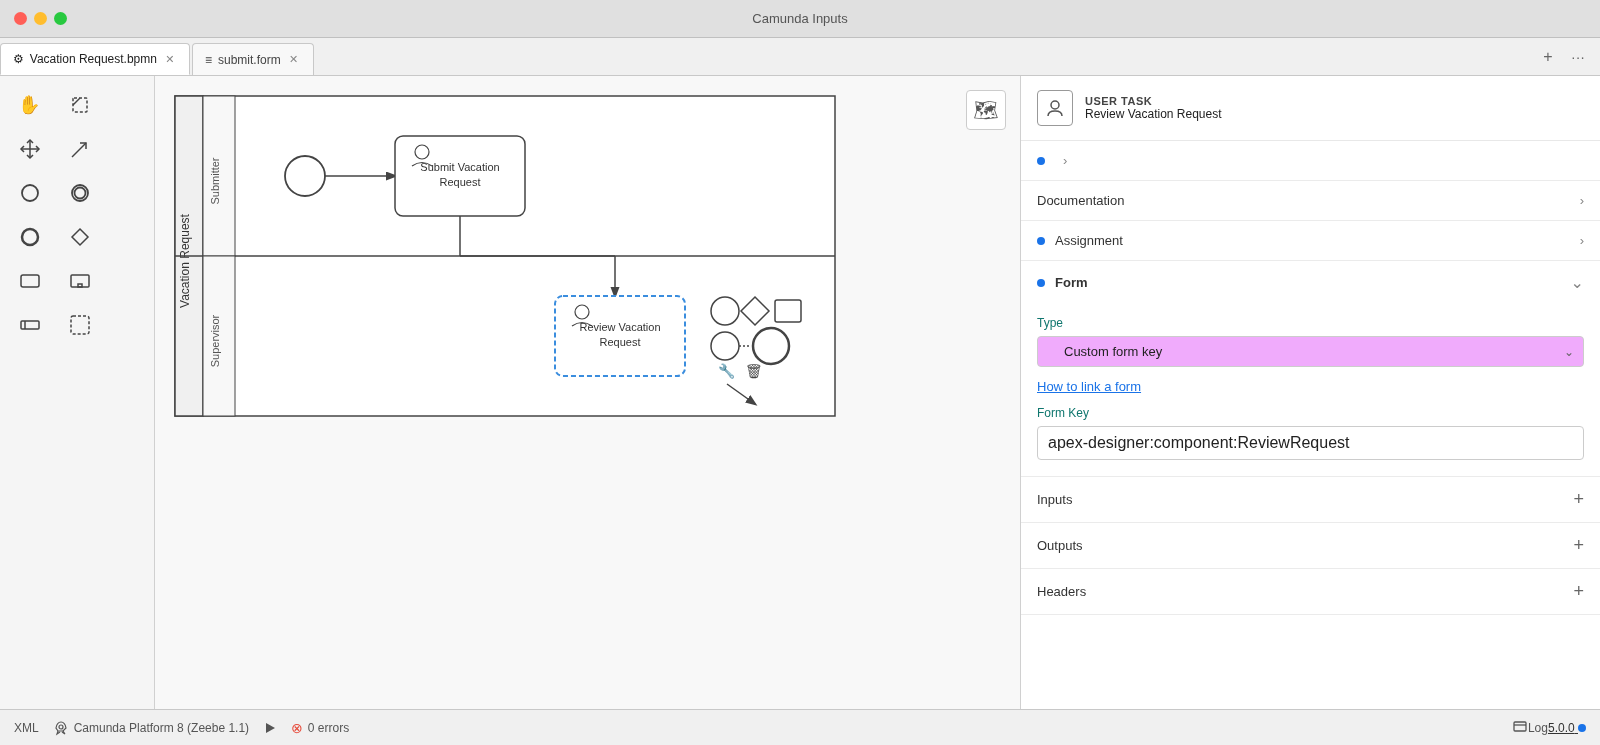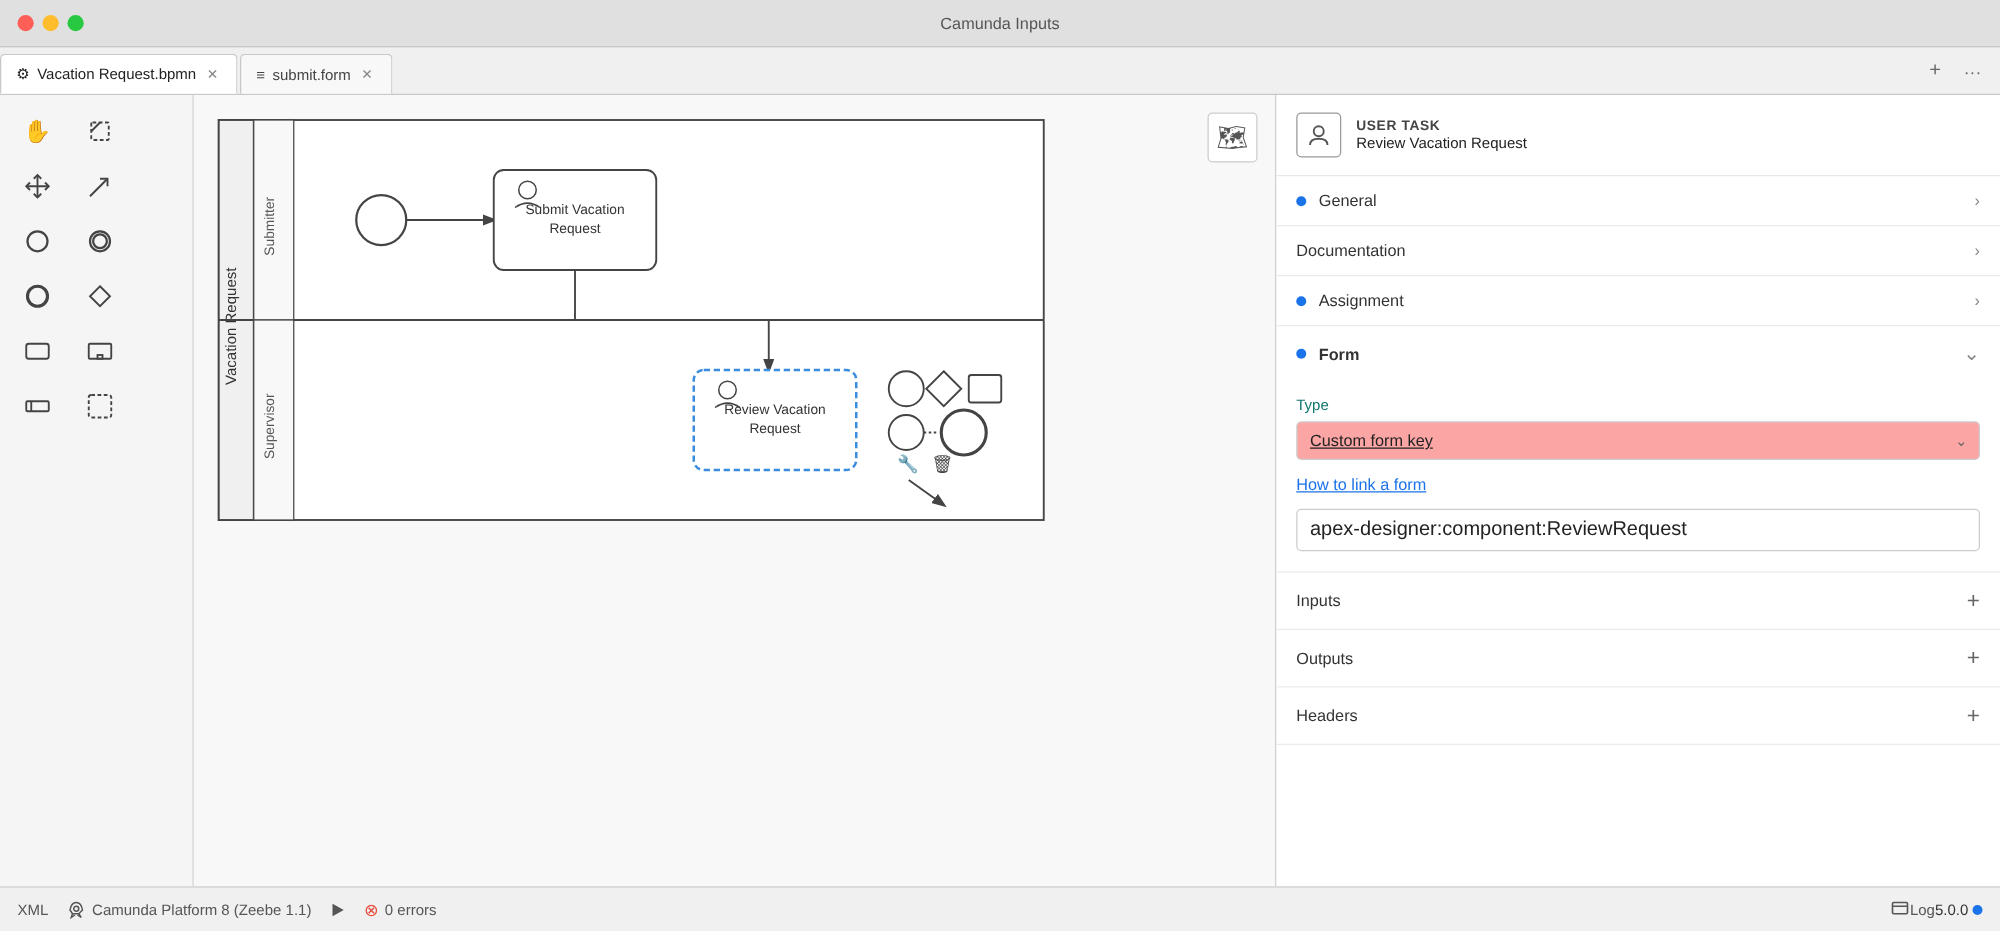--- a/index.html
+++ b/index.html
@@ -497,7 +497,6 @@
 
     <div class="section-row">
       <div class="section-dot"></div>
-      <span class="section-label">General</span>
       <span class="section-chevron">›</span>
     </div>
 

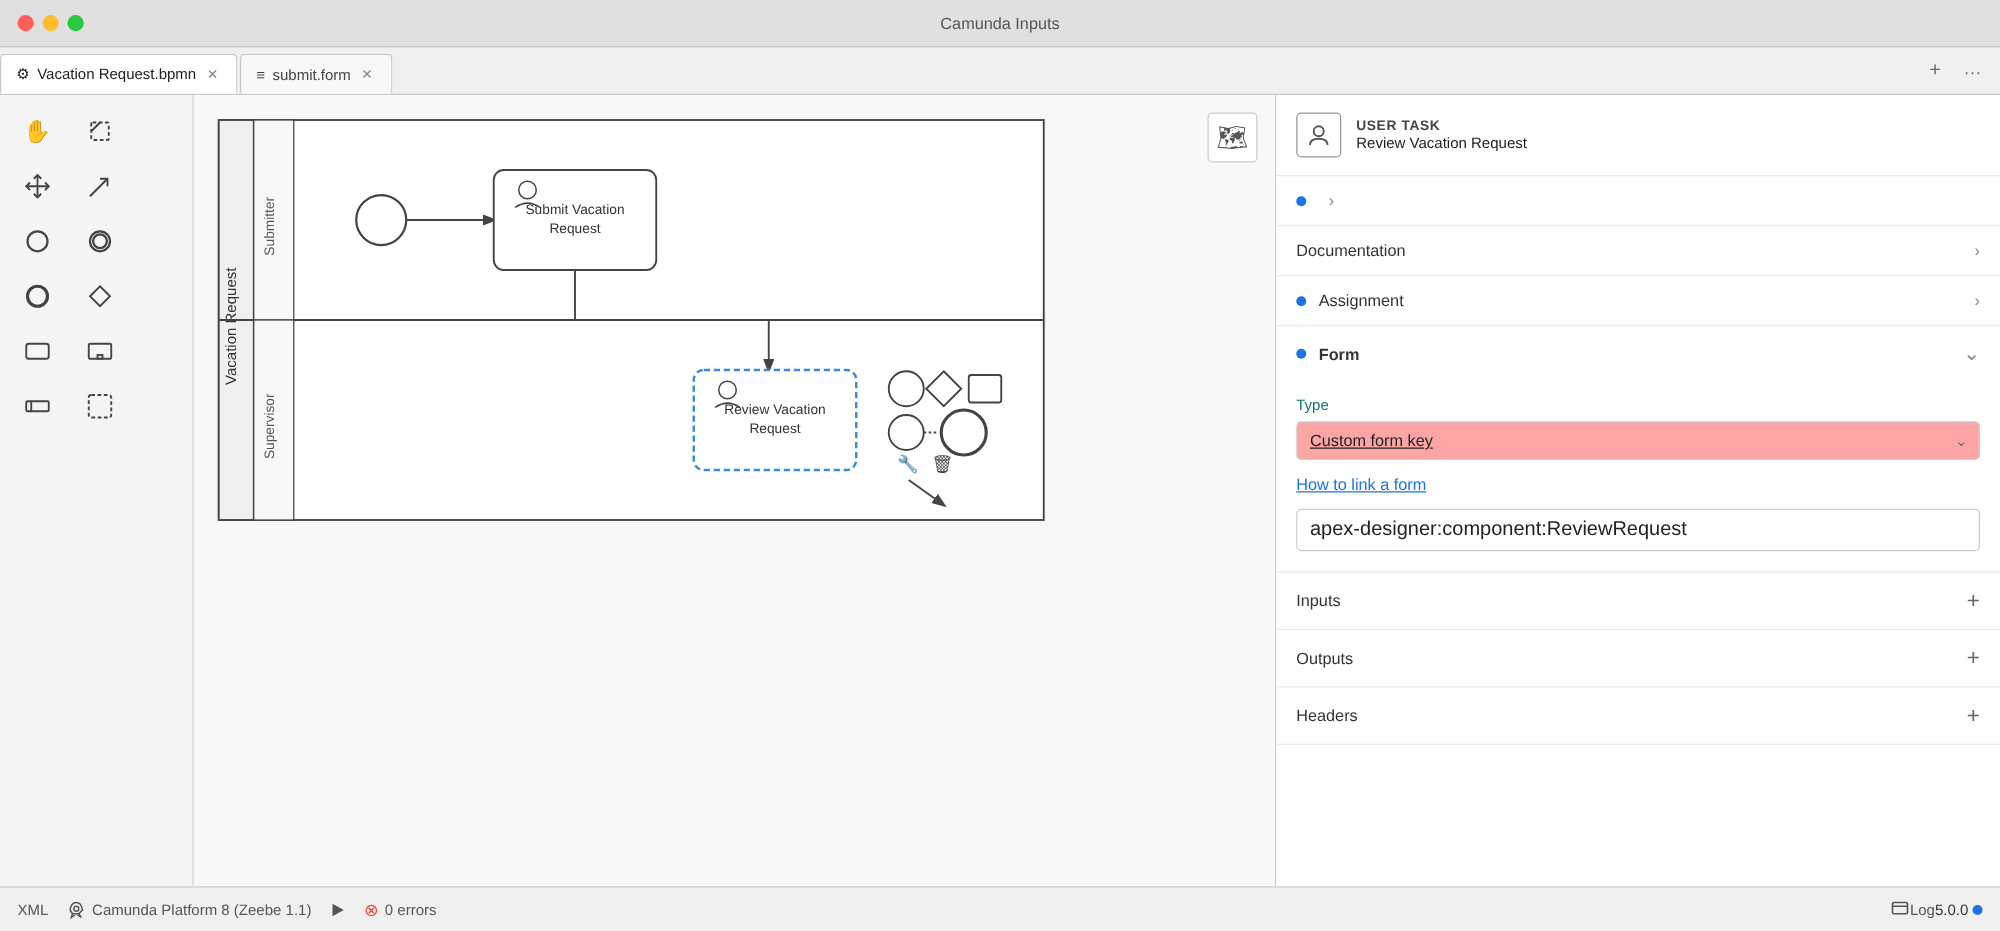--- a/index.html
+++ b/index.html
@@ -233,15 +233,14 @@
     }
     .form-select {
       width: 100%;
-      padding: 7px 32px 7px 10px;
+      padding: 7px 32px 7px 26px;
       border: 1px solid #ccc;
       border-radius: 4px;
-      background: #fca5a5;
+      background: #f0abfc;
       font-size: 13px;
       color: #222;
       appearance: none;
       cursor: pointer;
-      text-decoration: underline;
     }
     .form-select-arrow {
       position: absolute;

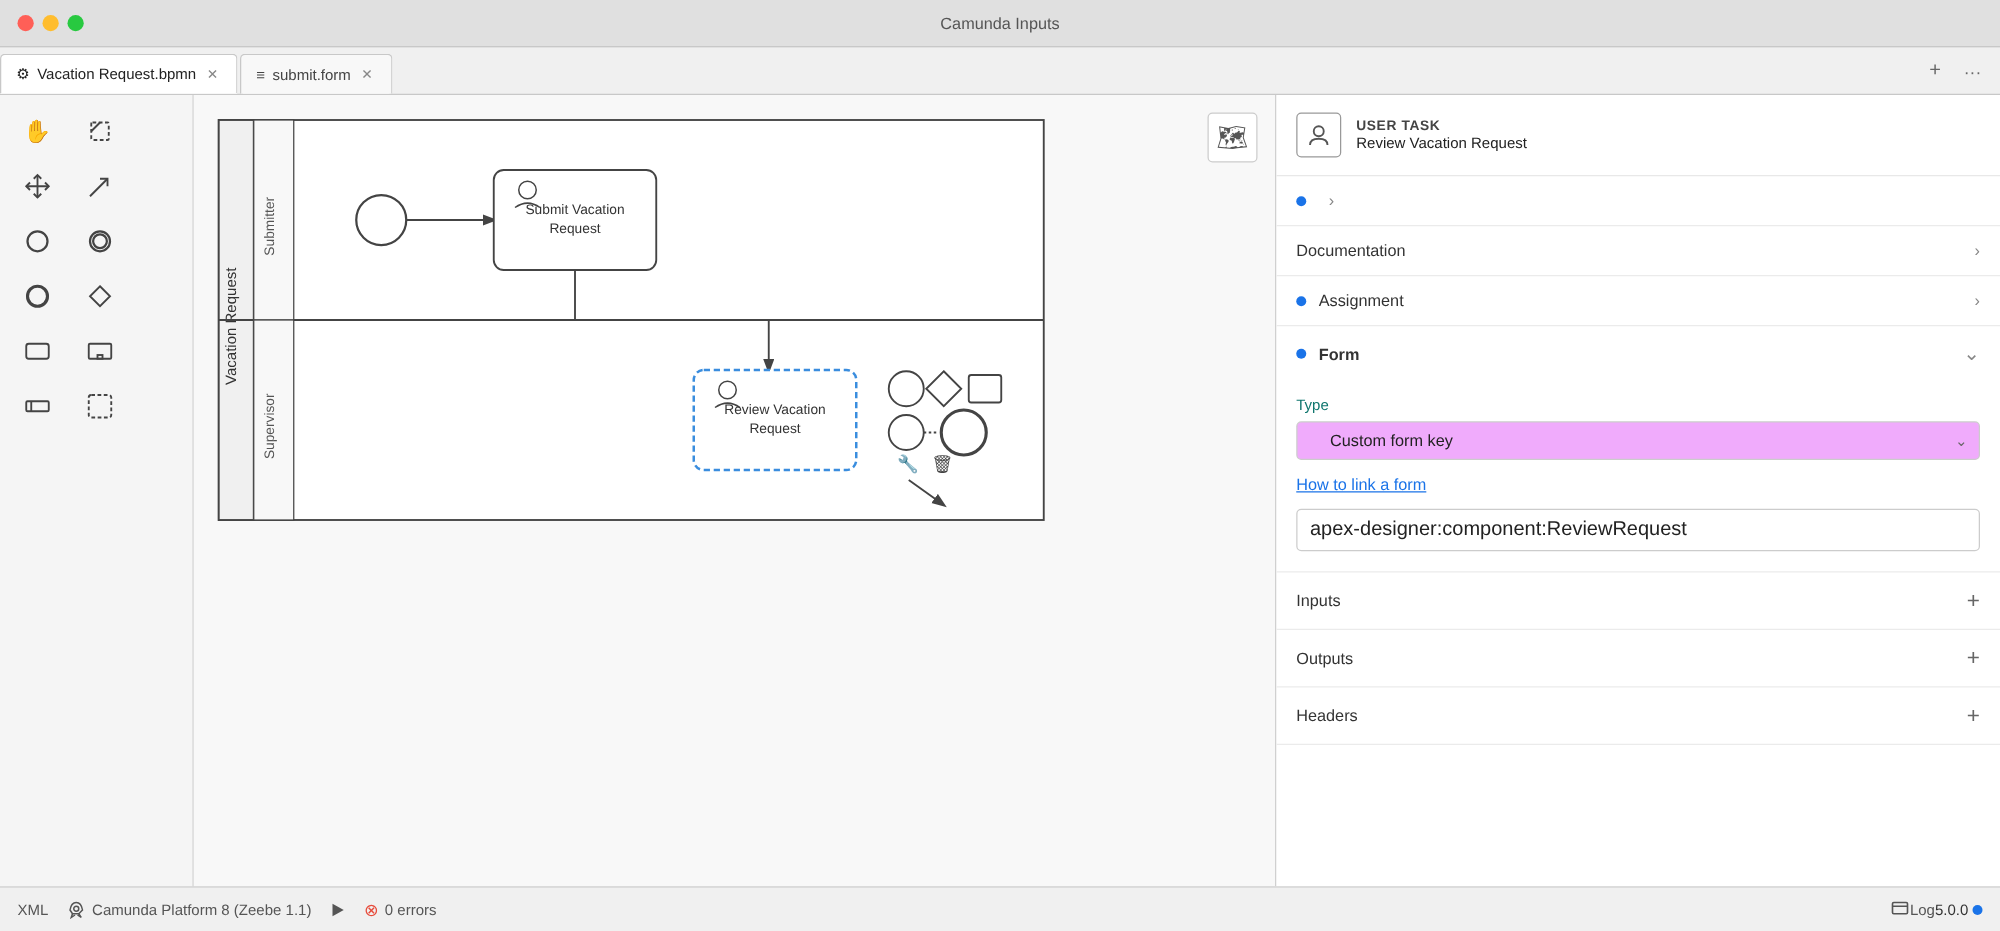--- a/index.html
+++ b/index.html
@@ -527,6 +527,7 @@
           <span class="form-select-arrow">⌄</span>
         </div>
         <a class="form-link">How to link a form</a>
+        <div class="form-field-label">Form Key</div>
         <input class="form-input" type="text" value="apex-designer:component:ReviewRequest" style="">
       </div>
     </div>

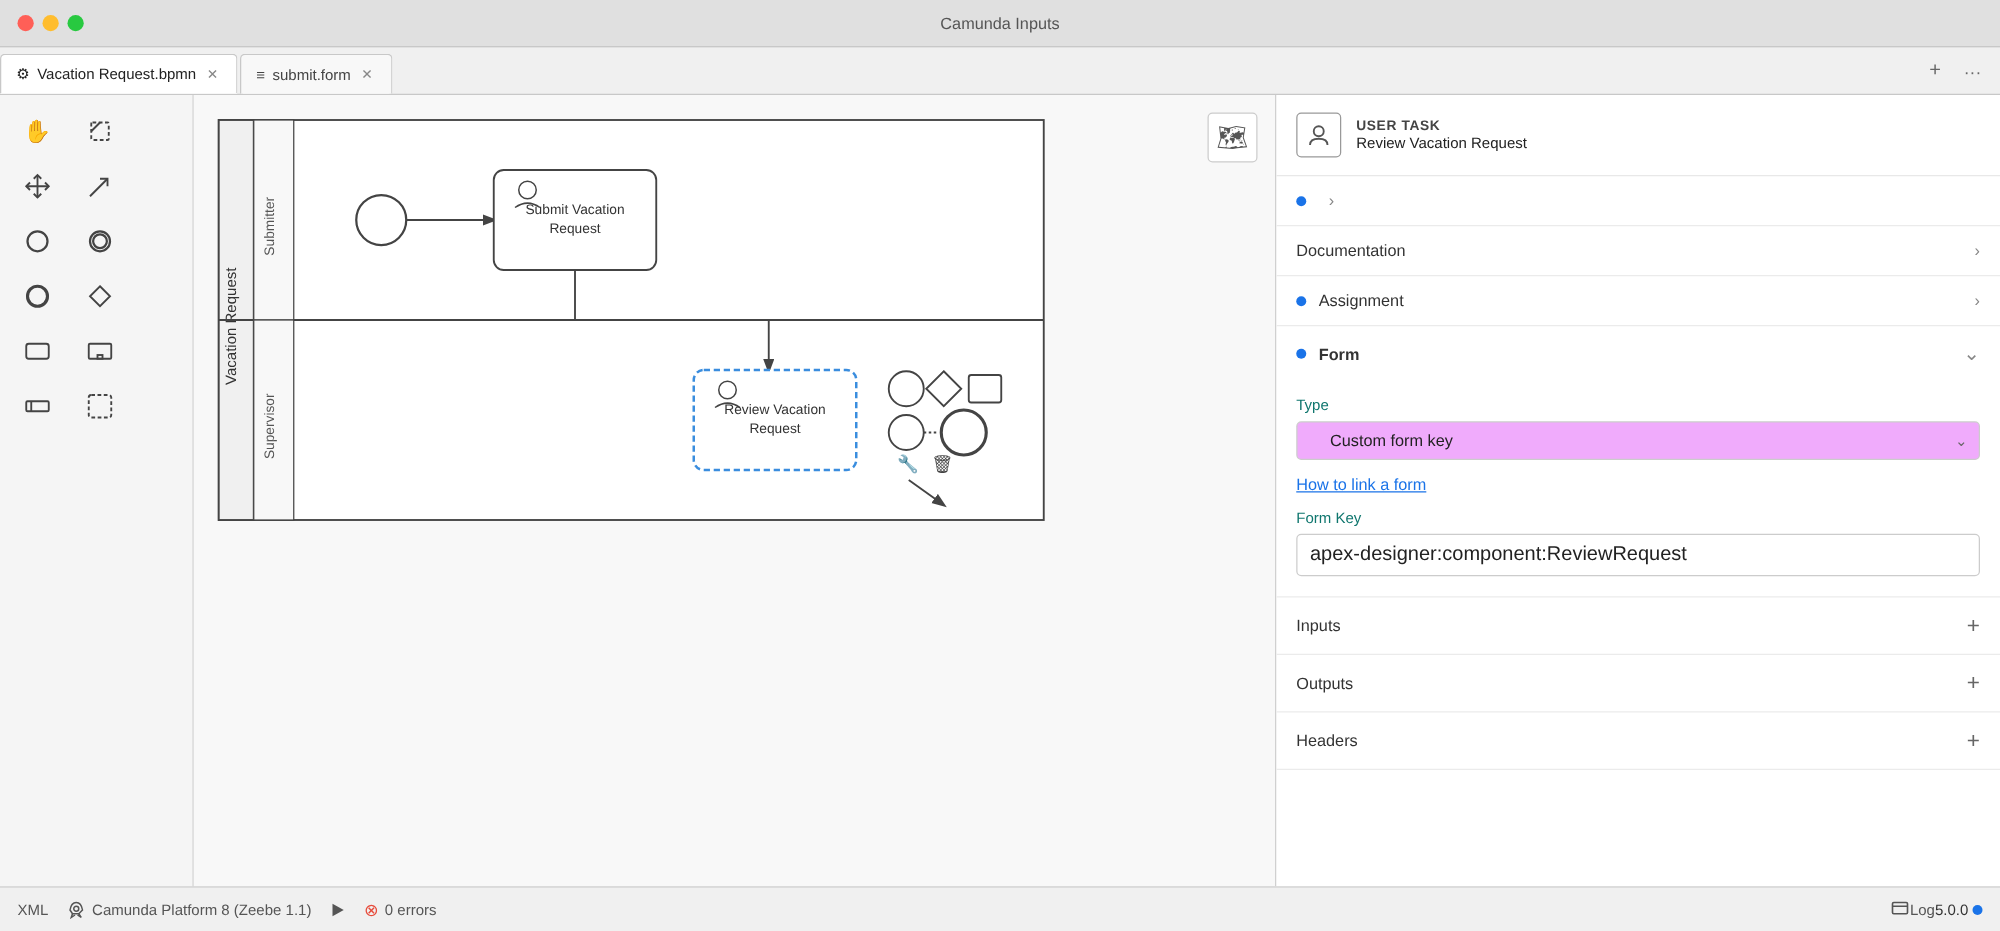--- a/index.html
+++ b/index.html
@@ -291,6 +291,7 @@
       font-size: 12px;
       color: #333;
       font-weight: 500;
+      text-decoration: underline;
     }
     .status-dot-blue {
       width: 8px; height: 8px;

